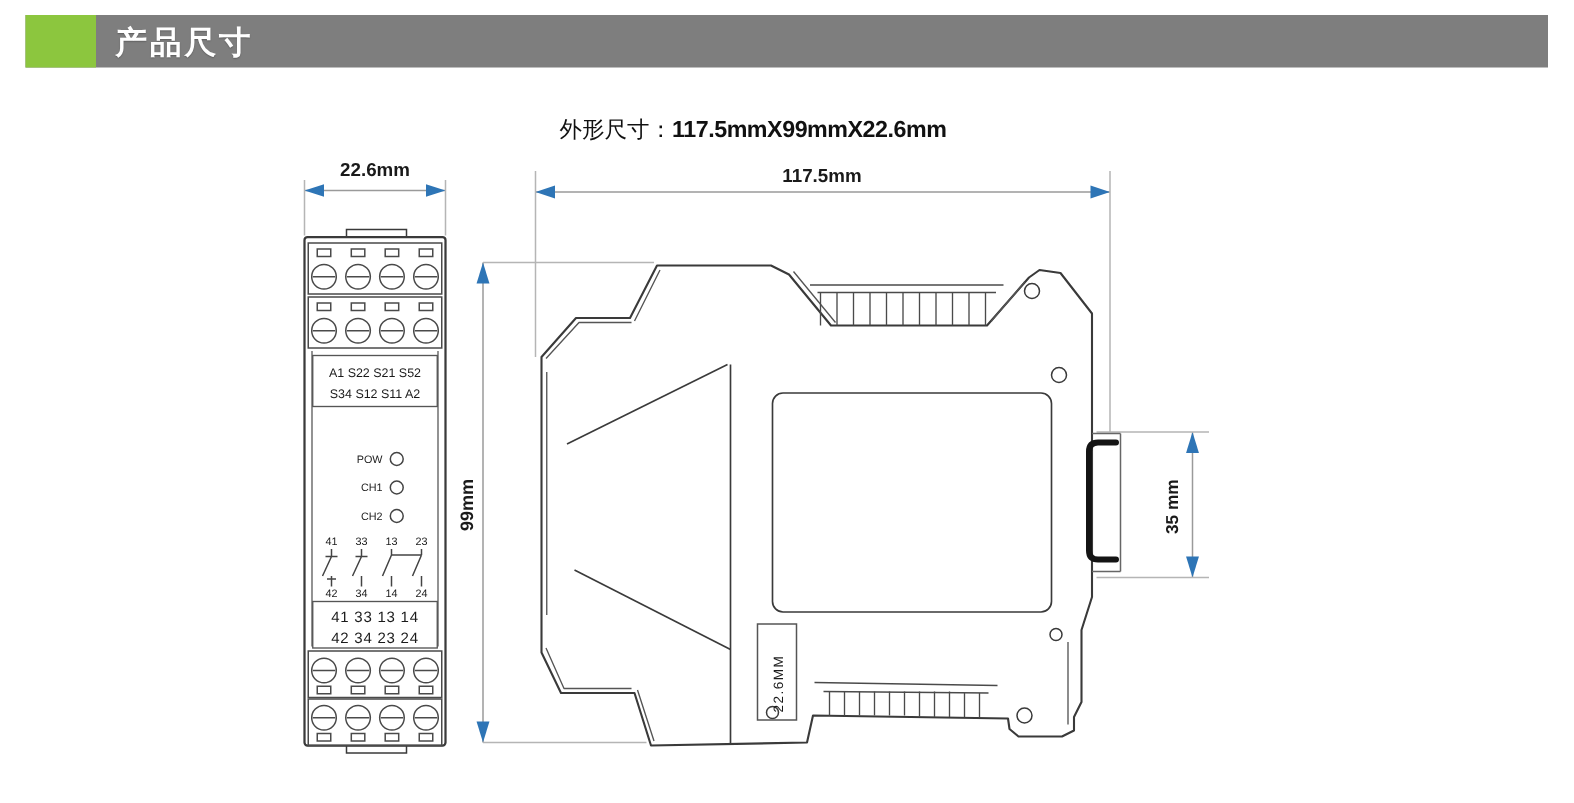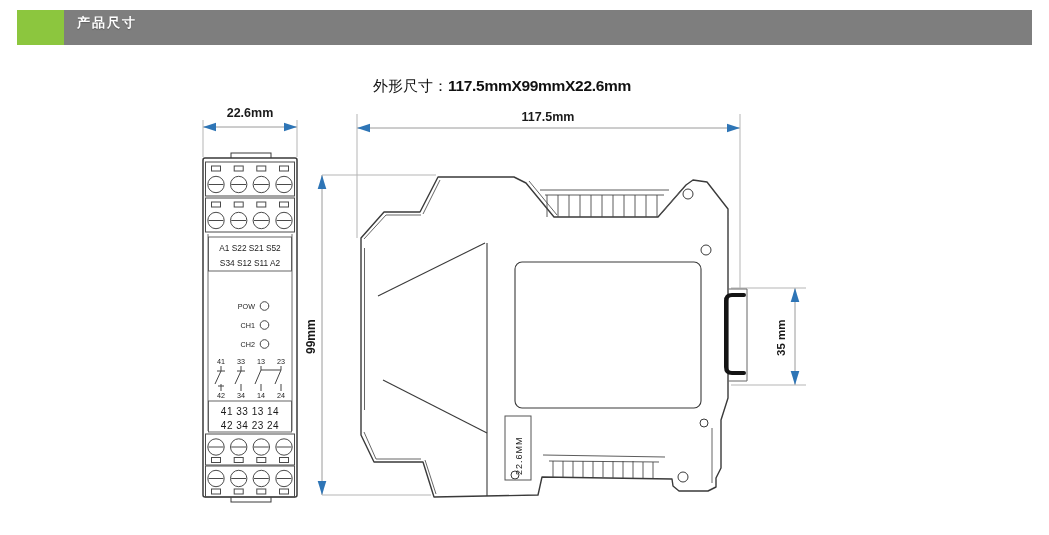--- a/index.html
+++ b/index.html
@@ -8,7 +8,7 @@
   
   .hdr{position:absolute;left:17px;top:10px;width:1015px;height:35px;background:#7e7e7e;}
   .hdr-accent{position:absolute;left:0;top:0;width:47px;height:35px;background:#8cc63e;}
-  .hdr-title{position:absolute;left:60px;top:4px;color:#ffffff;font-size:13px;font-weight:bold;
+  .hdr-title{position:absolute;left:60px;top:4px;color:#ffffff;font-size:21px;font-weight:bold;
              letter-spacing:2px;text-shadow:0 1px 1px rgba(0,0,0,.25);}
   
   .subtitle{position:absolute;left:373px;top:77px;font-size:15px;color:#111;white-space:nowrap;}

